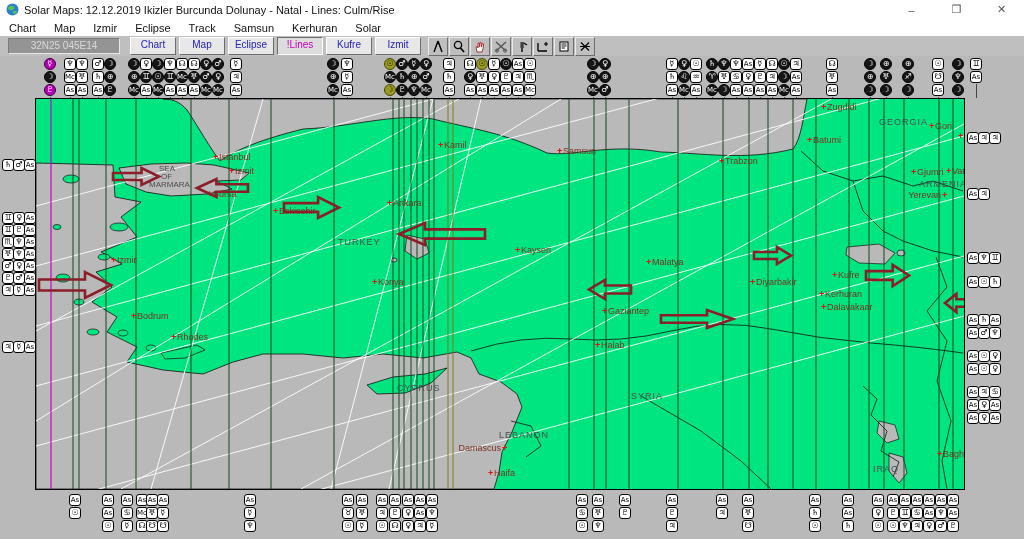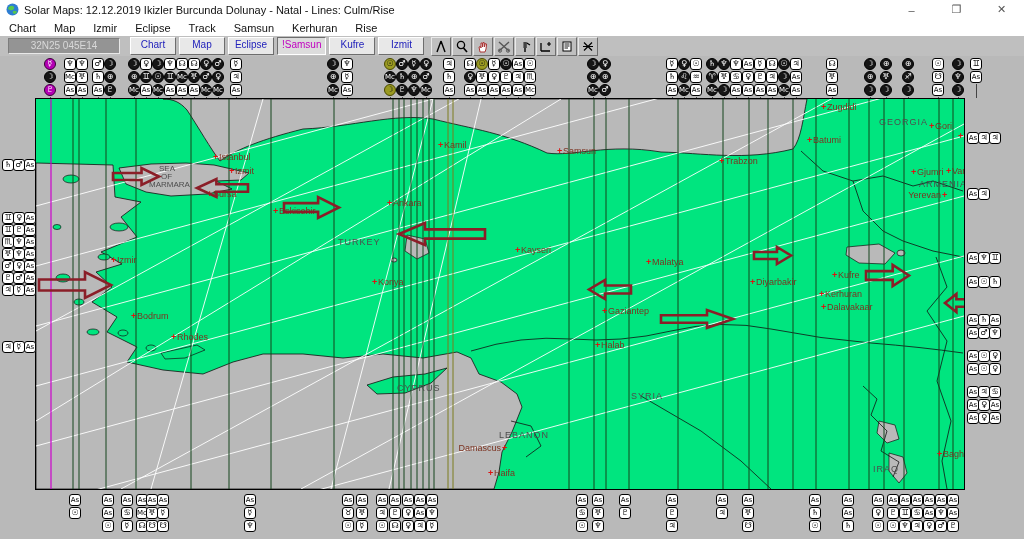--- a/index.html
+++ b/index.html
@@ -78,7 +78,7 @@
     <span class="menu-item">Track</span>
     <span class="menu-item">Samsun</span>
     <span class="menu-item">Kerhuran</span>
-    <span class="menu-item">Rise</span>
+    <span class="menu-item">Solar</span>
   </div>
 
 <div id="toolbar">

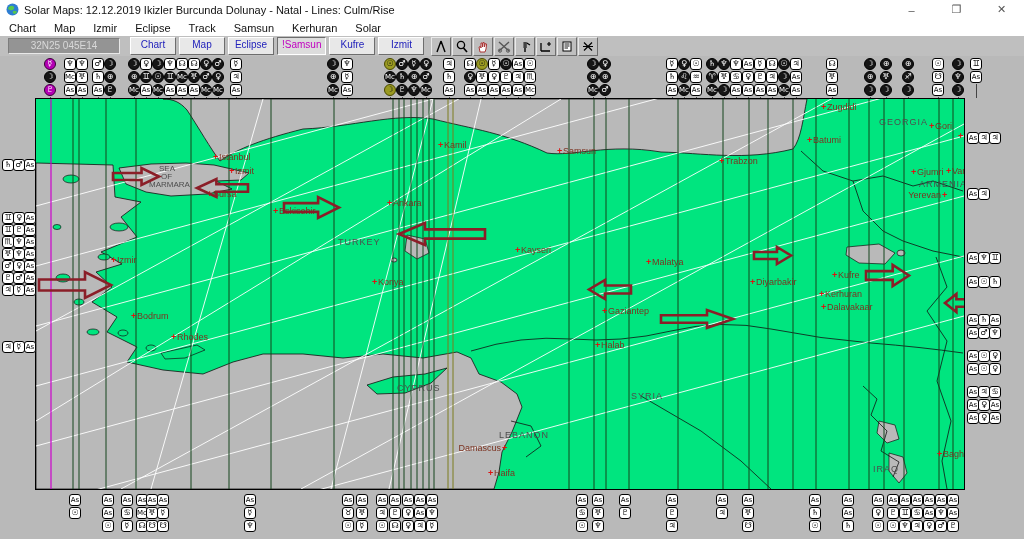--- a/index.html
+++ b/index.html
@@ -87,7 +87,7 @@
       <div class="tb-btn">Chart</div>
       <div class="tb-btn">Map</div>
       <div class="tb-btn">Eclipse</div>
-      <div class="tb-btn pressed">!Samsun</div>
+      <div class="tb-btn pressed">!Lines</div>
       <div class="tb-btn">Kufre</div>
       <div class="tb-btn">Izmit</div>
     </span>

